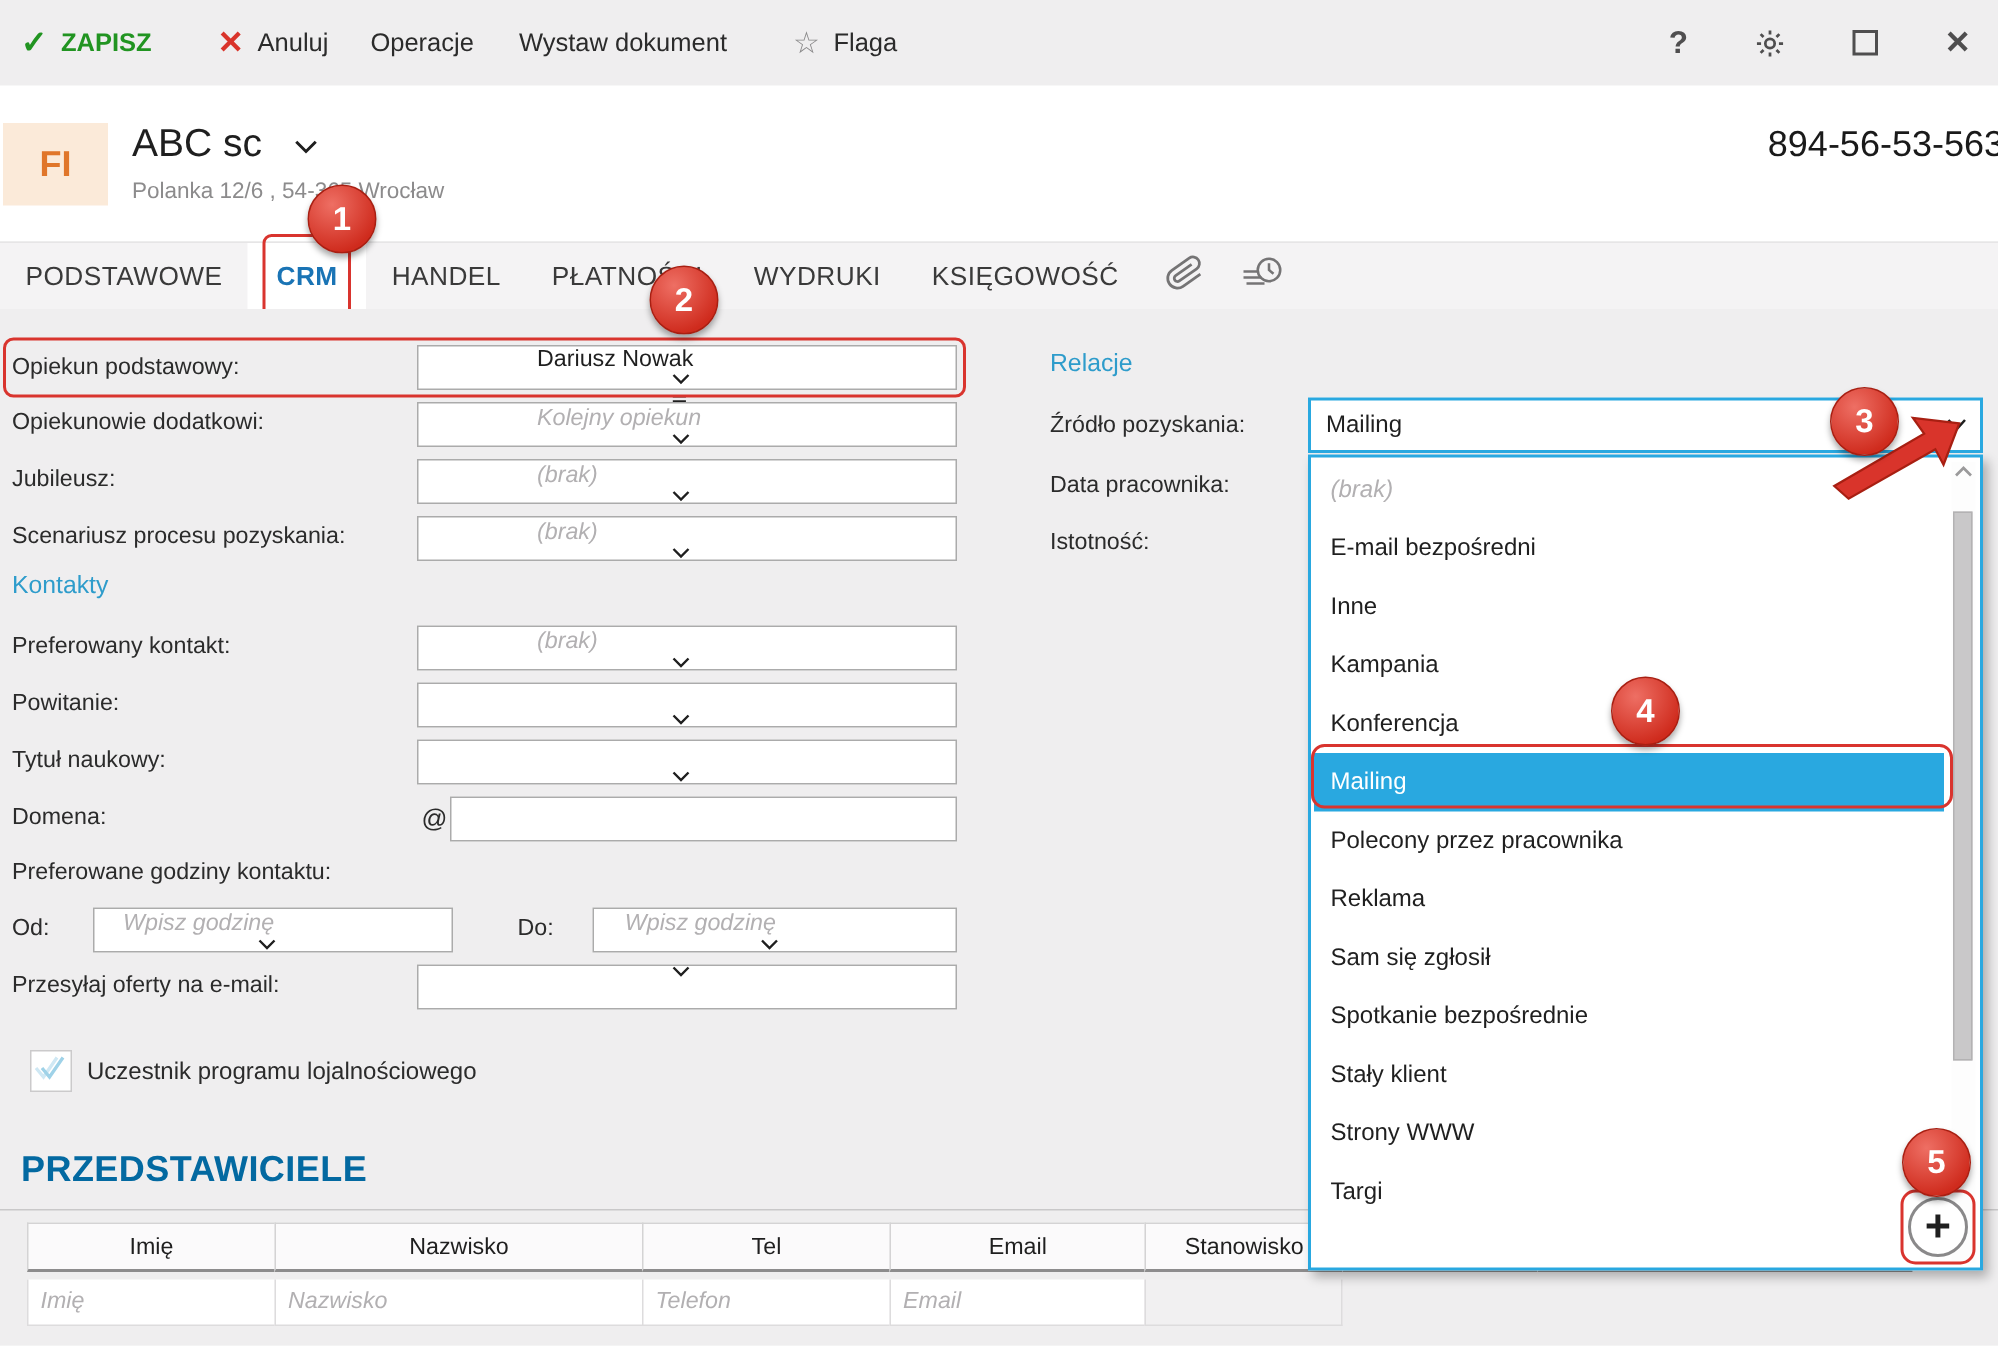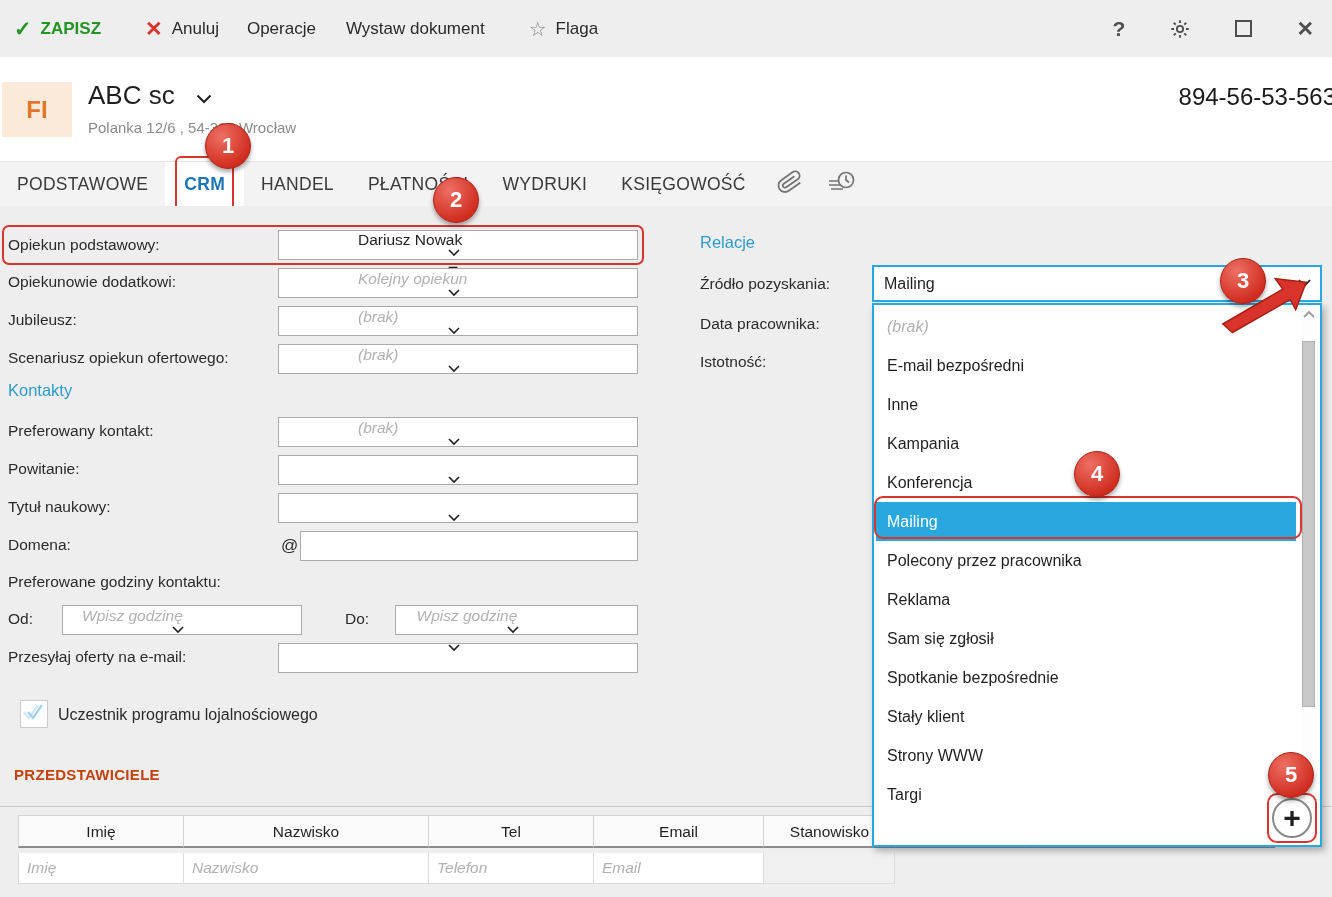--- a/index.html
+++ b/index.html
@@ -189,7 +189,7 @@
     <div class="lbl" style="left:8px;top:30px;">Opiekun podstawowy:</div>
     <div class="lbl" style="left:8px;top:67px;">Opiekunowie dodatkowi:</div>
     <div class="lbl" style="left:8px;top:105px;">Jubileusz:</div>
-    <div class="lbl" style="left:8px;top:143px;">Scenariusz opiekun ofertowego:</div>
+    <div class="lbl" style="left:8px;top:143px;">Scenariusz procesu pozyskania:</div>
     <div class="sect" style="left:8px;top:175px;">Kontakty</div>
     <div class="lbl" style="left:8px;top:216px;">Preferowany kontakt:</div>
     <div class="lbl" style="left:8px;top:254px;">Powitanie:</div>

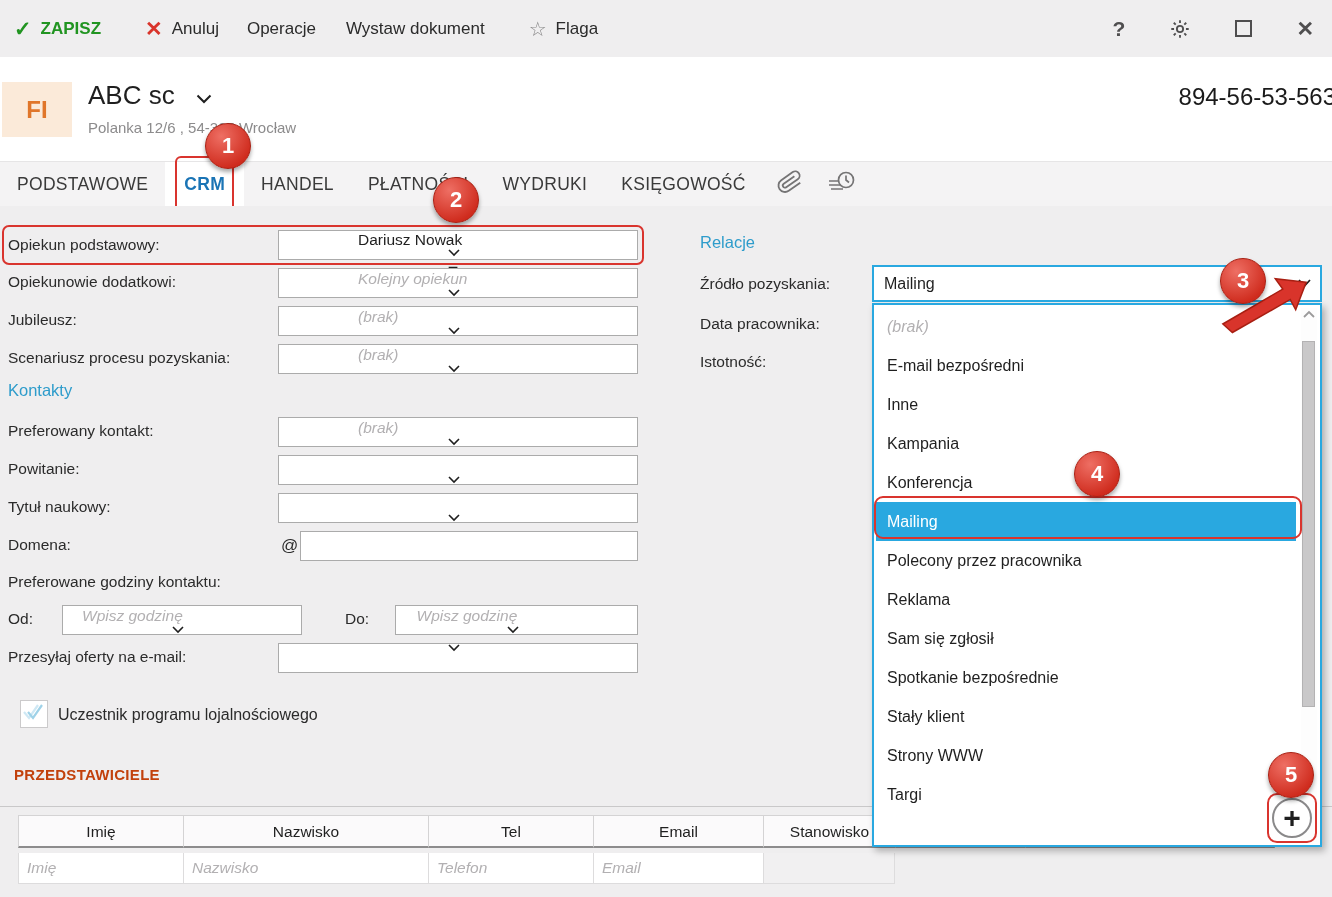--- a/index.html
+++ b/index.html
@@ -57,7 +57,7 @@
             display:flex; align-items:center; justify-content:center; }
 
   .hr-line { position:absolute; left:0; top:600px; width:100%; height:1px; background:#c9c8c9; }
-  .section-title { position:absolute; left:14px; top:560px; font-size:15px; font-weight:bold; color:#c2410c; letter-spacing:.3px; }
+  .section-title { position:absolute; left:14px; top:560px; font-size:24px; font-weight:bold; color:#0369a1; letter-spacing:.3px; }
 
   
   .tbl-head { position:absolute; left:18px; top:609px; display:flex; }

